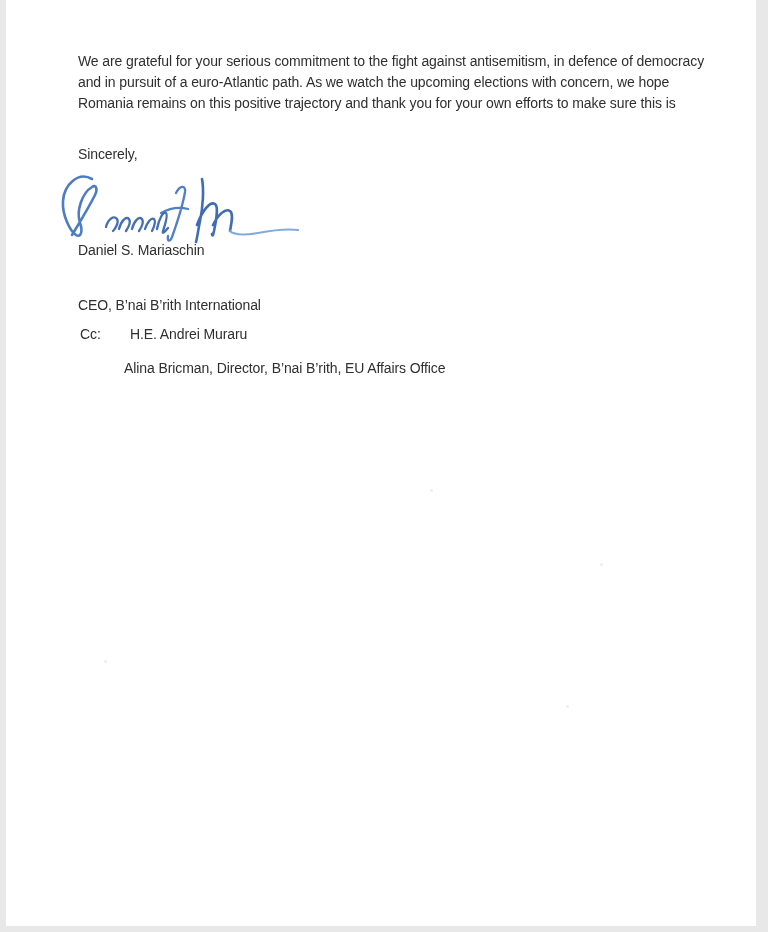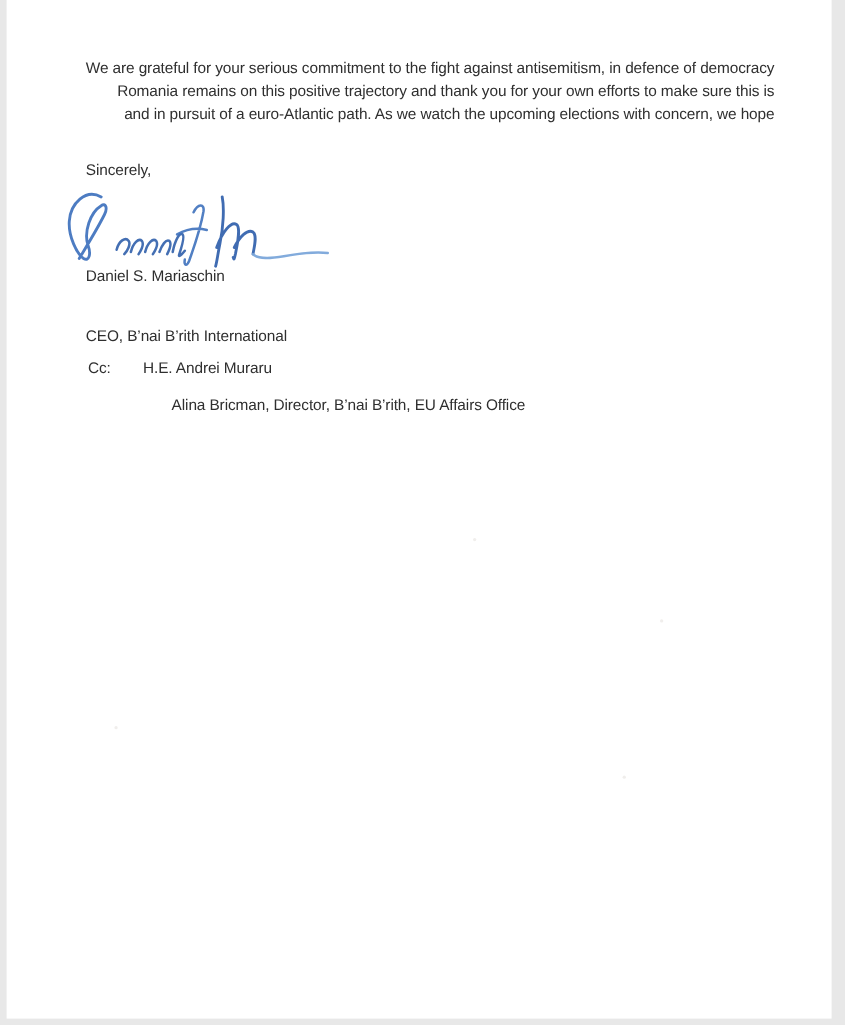--- a/index.html
+++ b/index.html
@@ -34,7 +34,7 @@
     white-space: nowrap;
   }
   .body-block { top: 51px; left: 72px; }
-  .body-line { white-space: nowrap; text-align: right; }
+  .body-line { white-space: nowrap; }
   .closing { top: 144px; left: 72px; }
   .signature-svg {
     position: absolute;

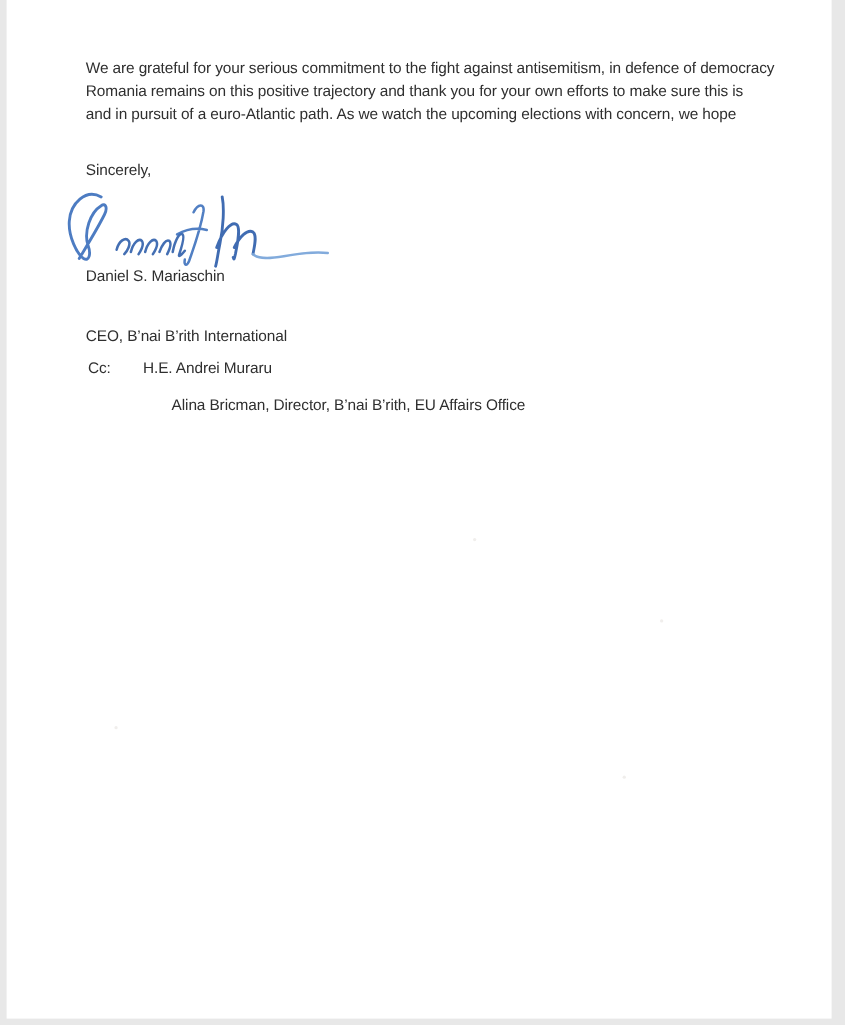--- a/index.html
+++ b/index.html
@@ -65,8 +65,8 @@
 
     <div class="txt body-block">
       <div class="body-line">We are grateful for your serious commitment to the fight against antisemitism, in defence of democracy</div>
+      <div class="body-line">and in pursuit of a euro-Atlantic path. As we watch the upcoming elections with concern, we hope</div>
       <div class="body-line">Romania remains on this positive trajectory and thank you for your own efforts to make sure this is</div>
-      <div class="body-line">and in pursuit of a euro-Atlantic path. As we watch the upcoming elections with concern, we hope</div>
     </div>
 
     <div class="txt closing">Sincerely,</div>

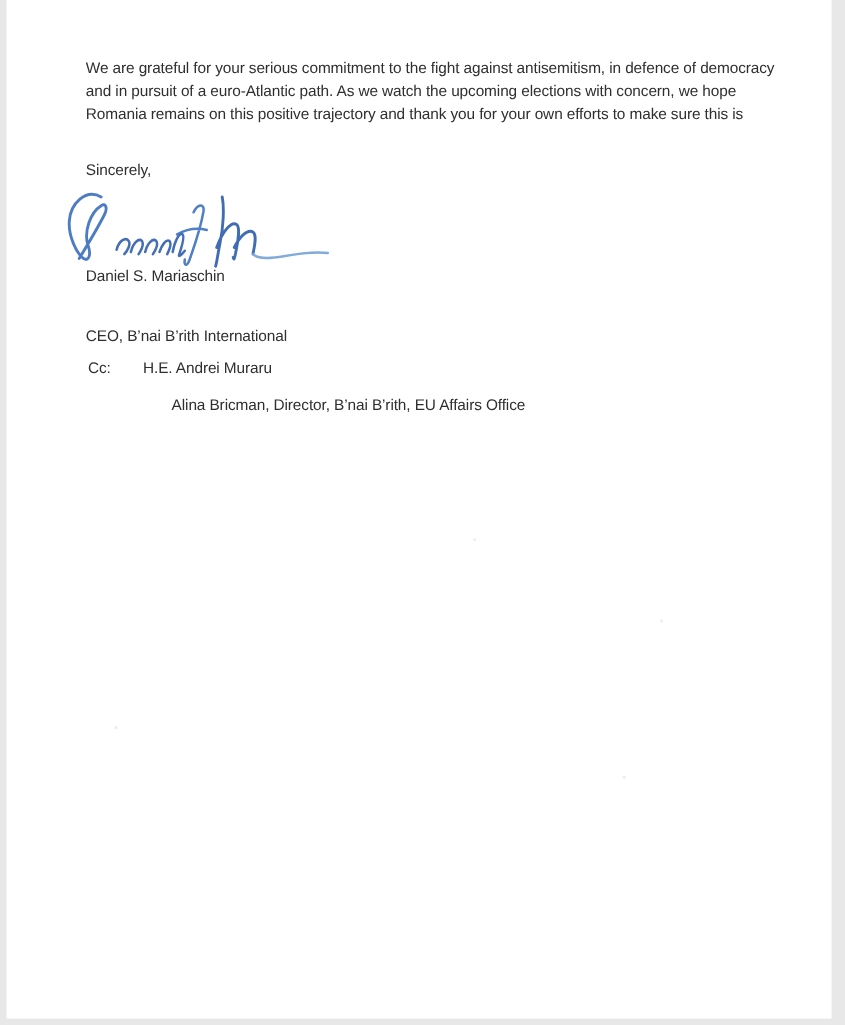--- a/index.html
+++ b/index.html
@@ -47,7 +47,7 @@
   .signer-title { top: 259px; left: 72px; margin-top: 36px; }
   .cc-label { top: 324px; left: 74px; }
   .cc-recipient-1 { top: 324px; left: 124px; }
-  .cc-recipient-2 { top: 358px; left: 118px; margin-left: 32px; }
+  .cc-recipient-2 { top: 358px; left: 118px; }
   
   .speckle {
     position: absolute;

